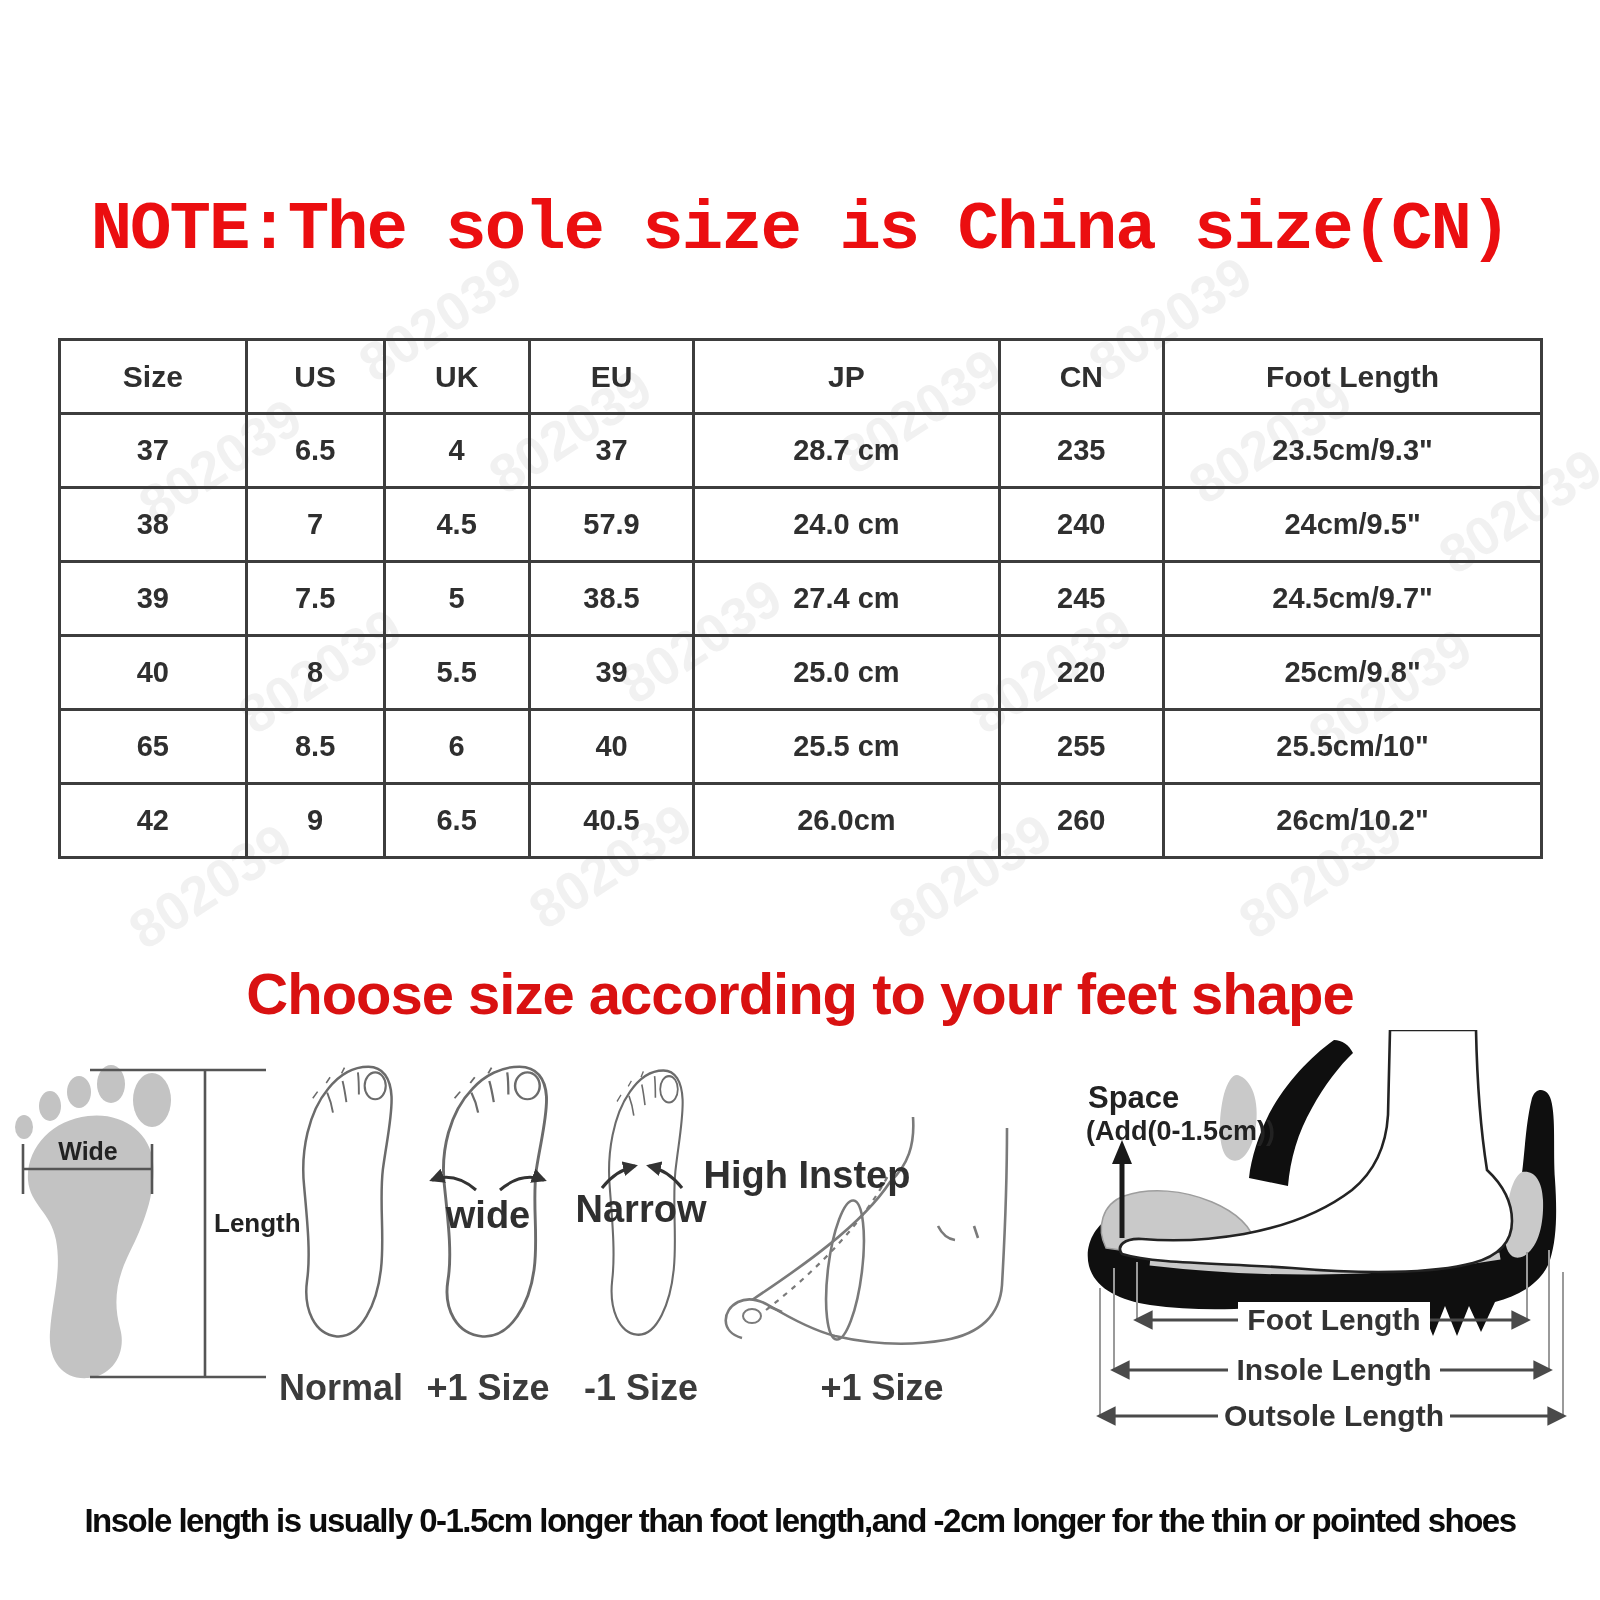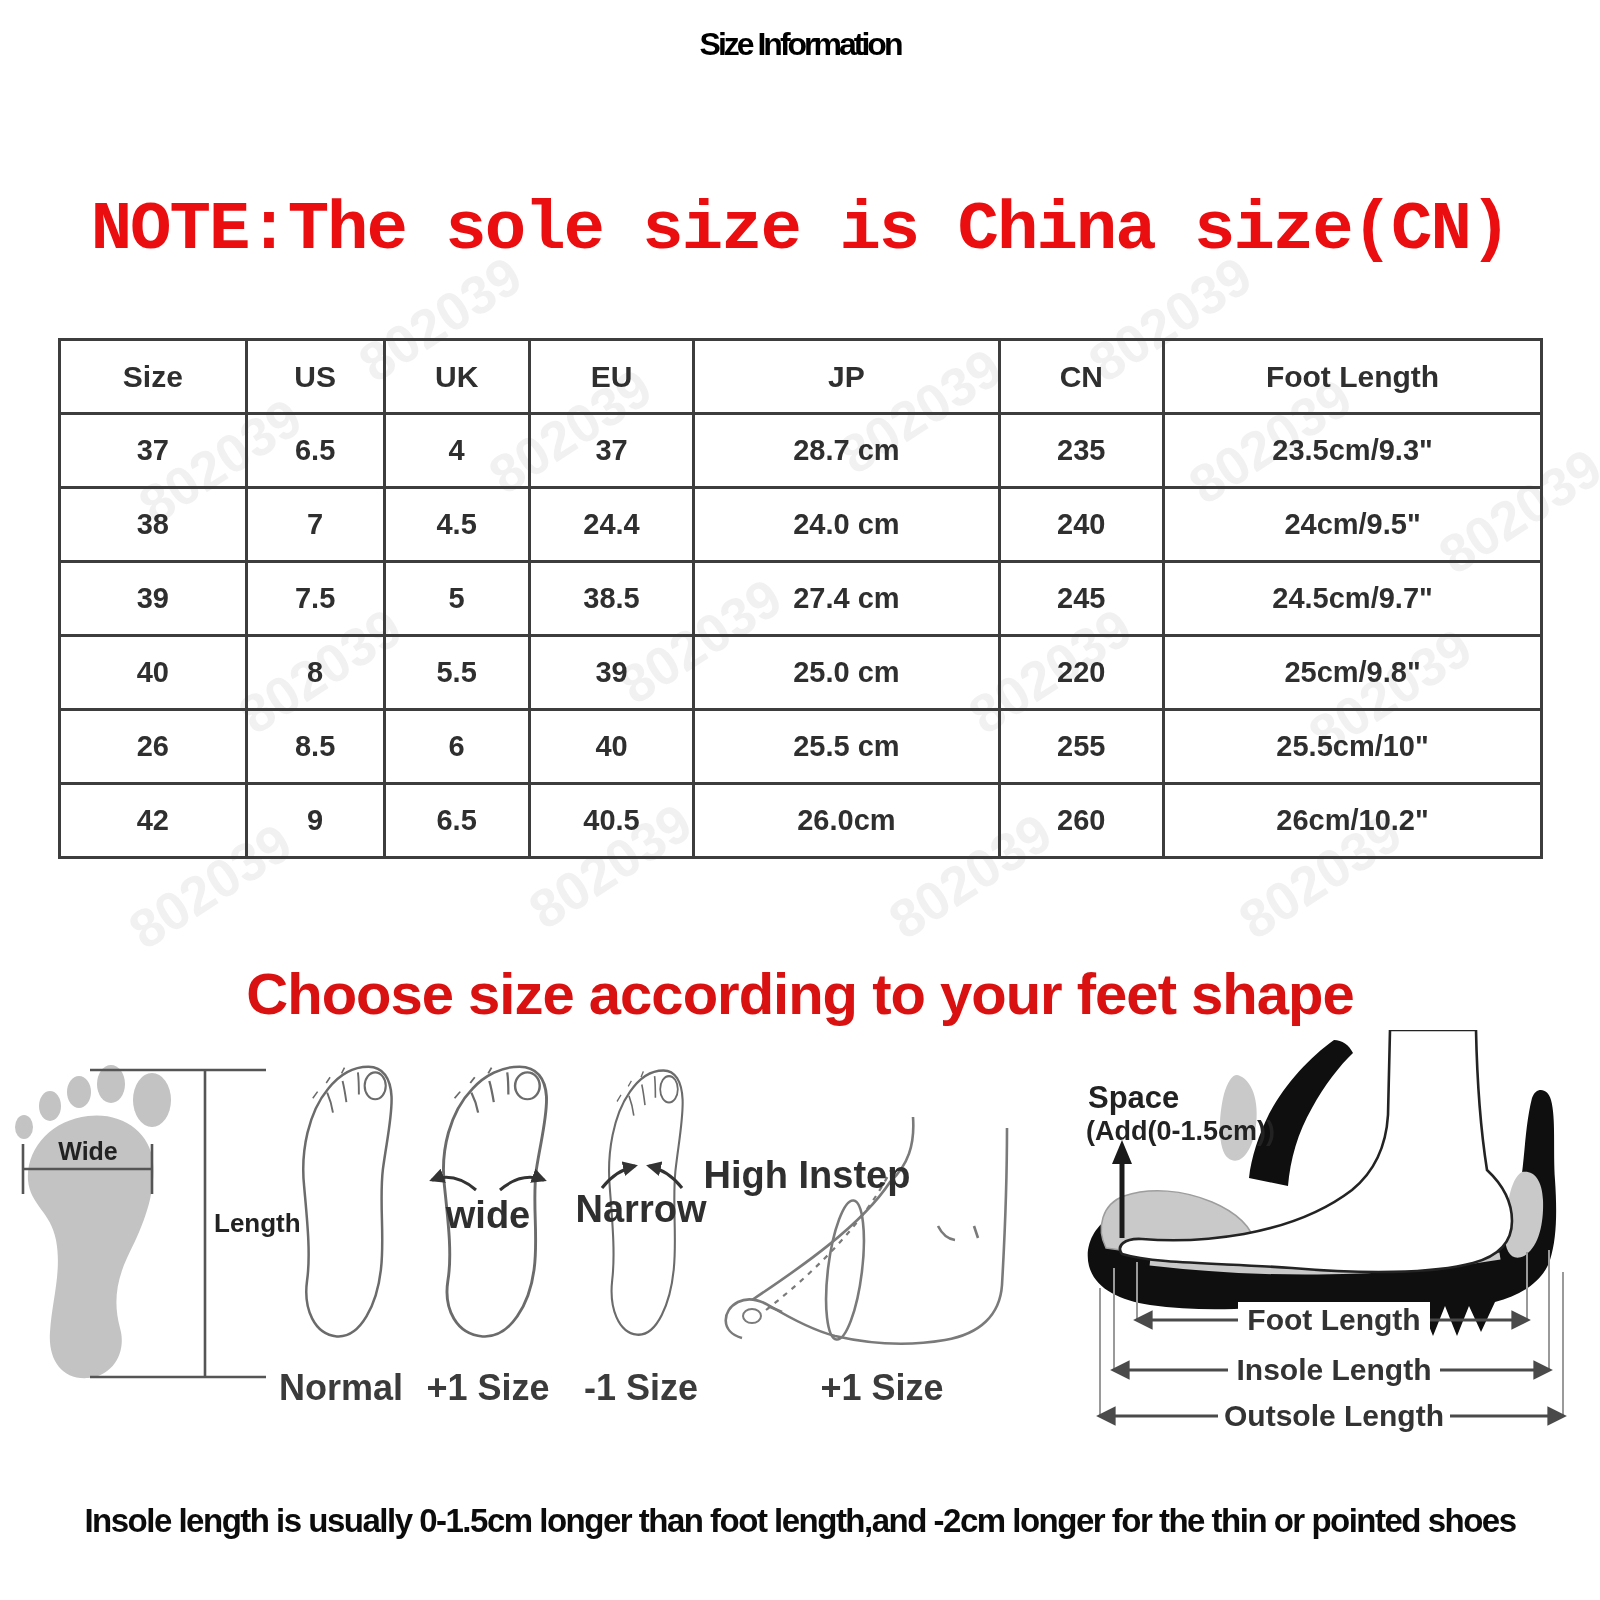--- a/index.html
+++ b/index.html
@@ -46,7 +46,6 @@
 <div class="canvas">
 
   <span class="title-bar bar-left"></span>
-  <h1 class="page-title" style="margin:0;">Size Information</h1>
   <span class="title-bar bar-right"></span>
 
   <div class="note-line">NOTE:The sole size is China size(CN)</div>

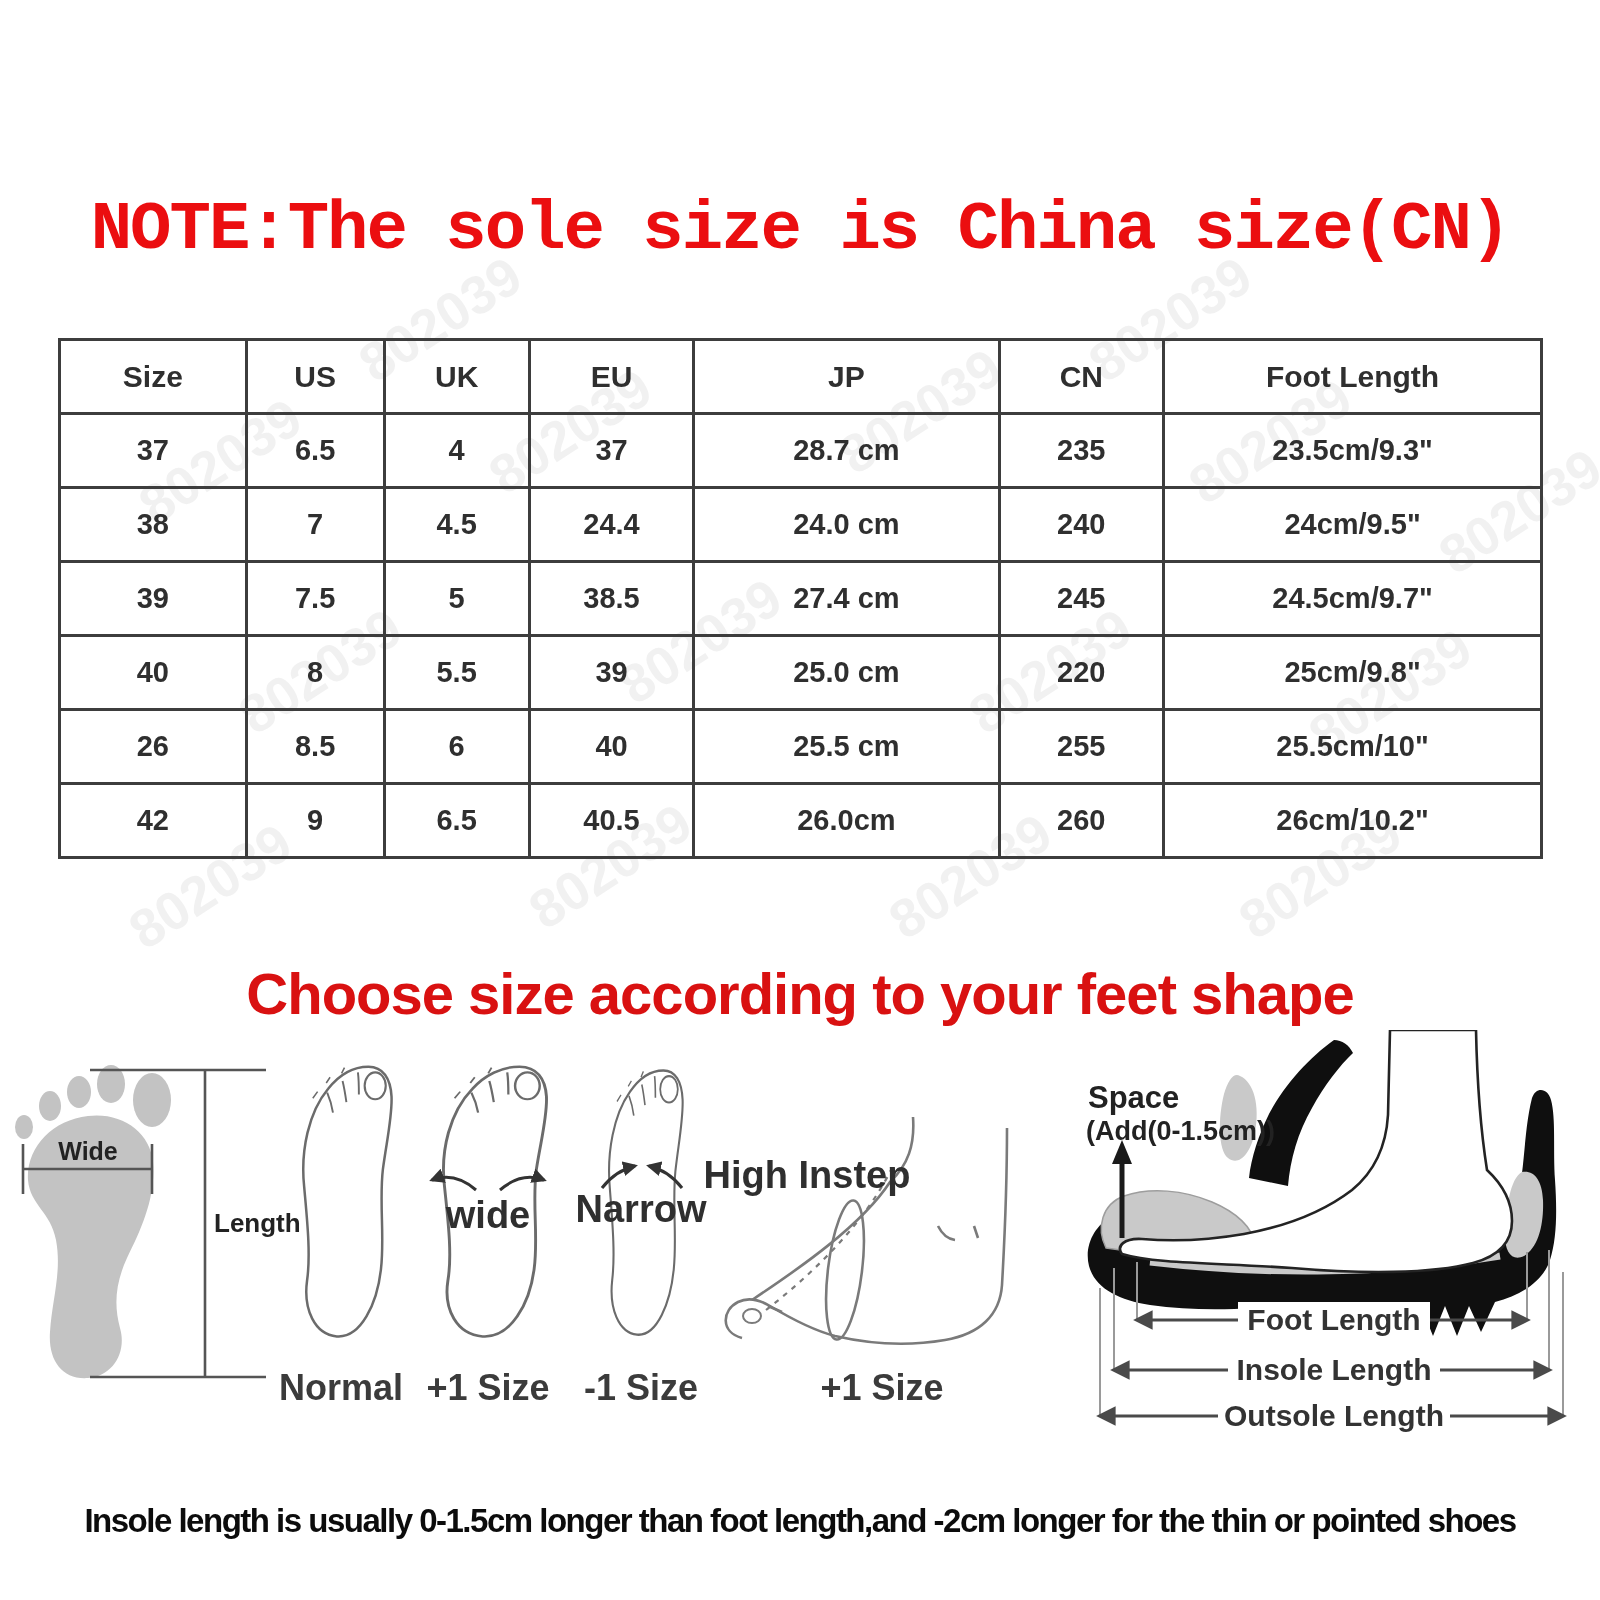--- a/index.html
+++ b/index.html
@@ -103,7 +103,7 @@
           <td>38</td>
           <td>7</td>
           <td>4.5</td>
-          <td>24.4</td>
+          <td>57.9</td>
           <td>24.0 cm</td>
           <td>240</td>
           <td>24cm/9.5"</td>

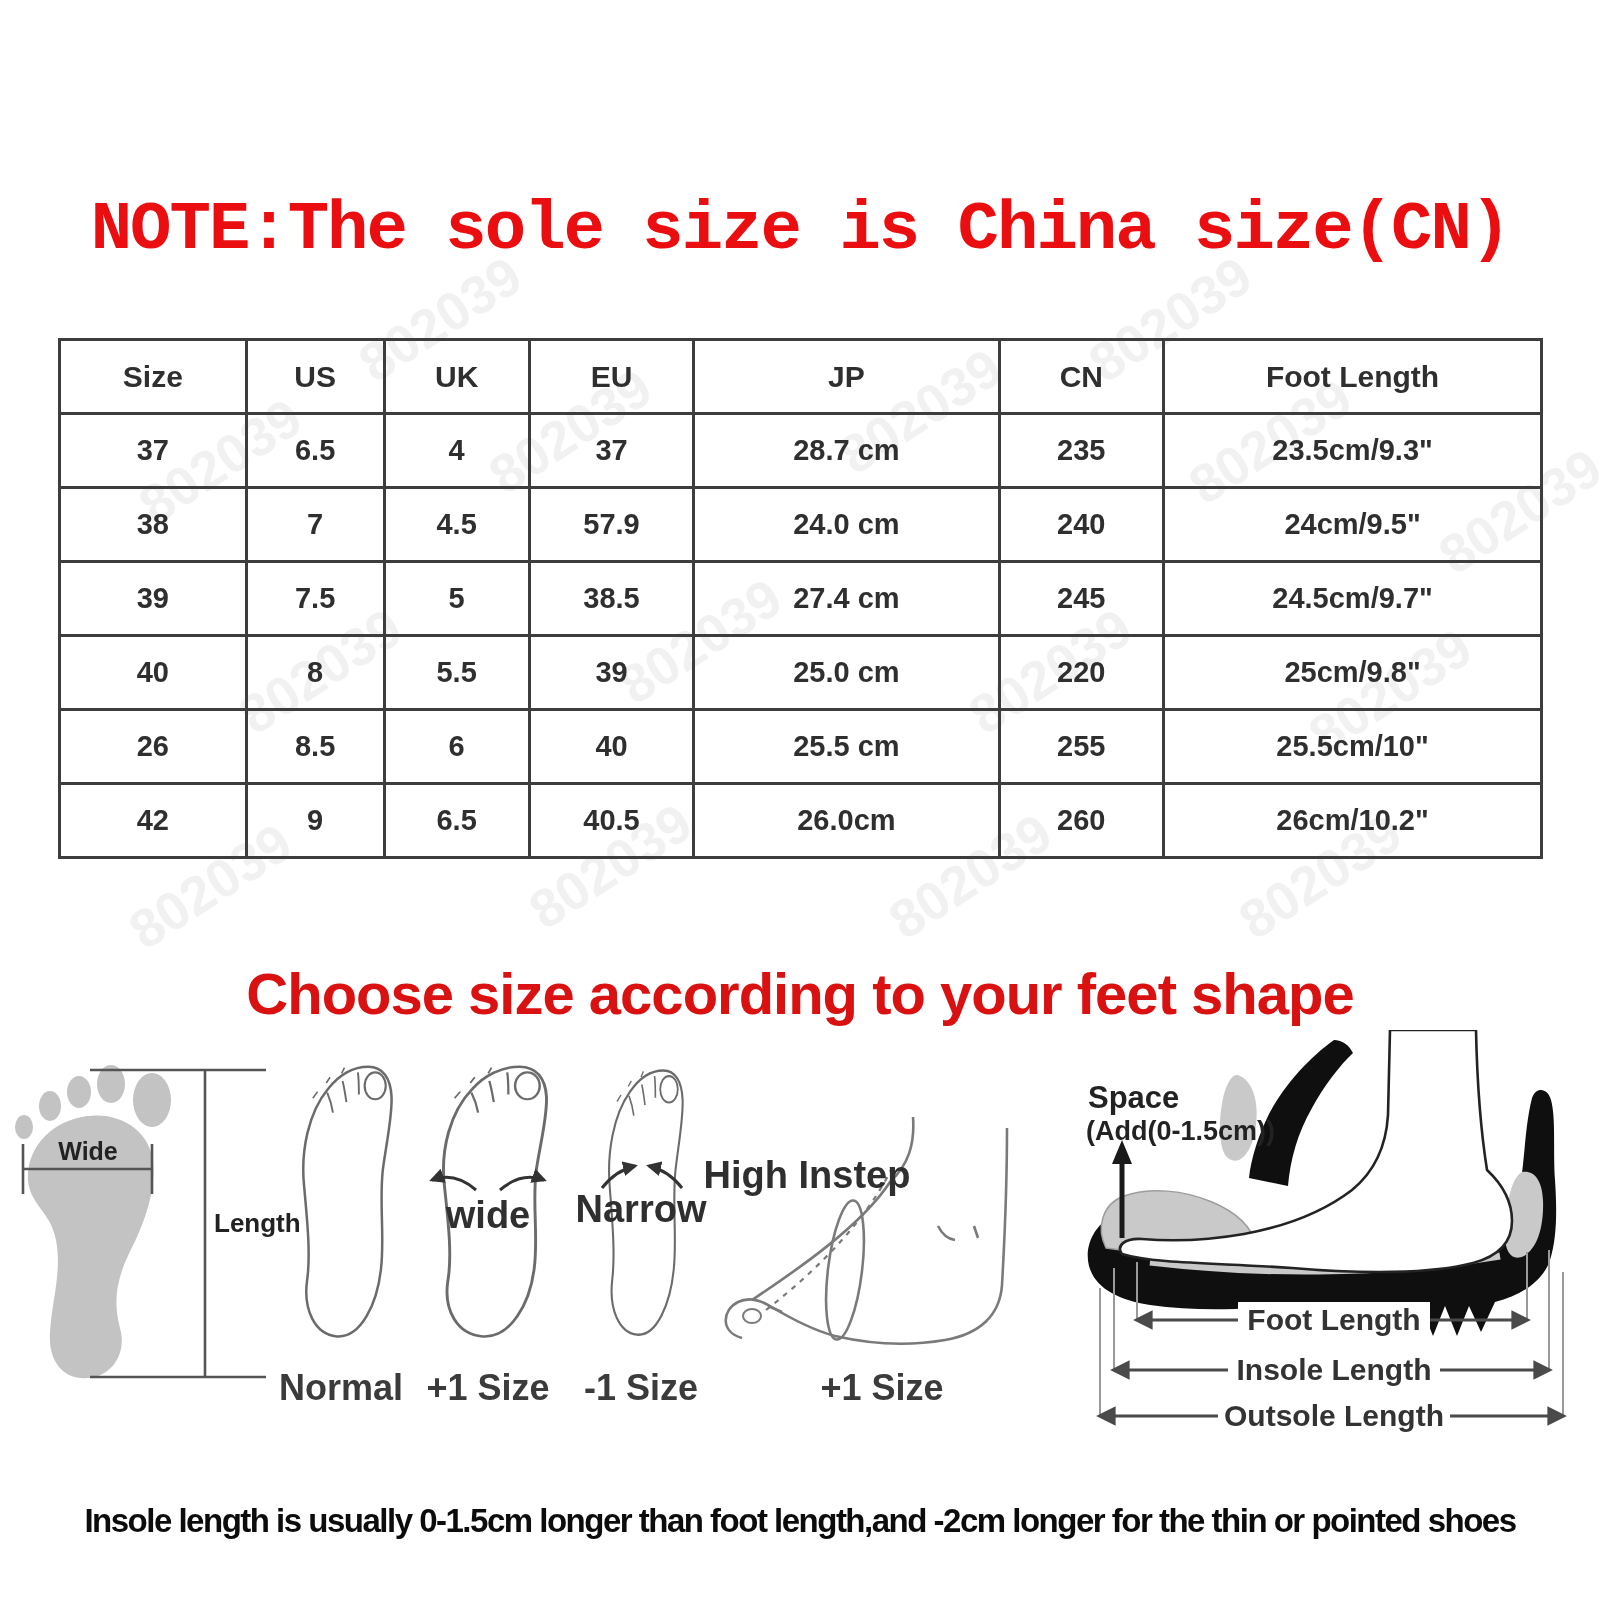--- a/index.html
+++ b/index.html
@@ -127,7 +127,7 @@
           <td>25cm/9.8"</td>
         </tr>
         <tr>
-          <td>26</td>
+          <td>65</td>
           <td>8.5</td>
           <td>6</td>
           <td>40</td>

